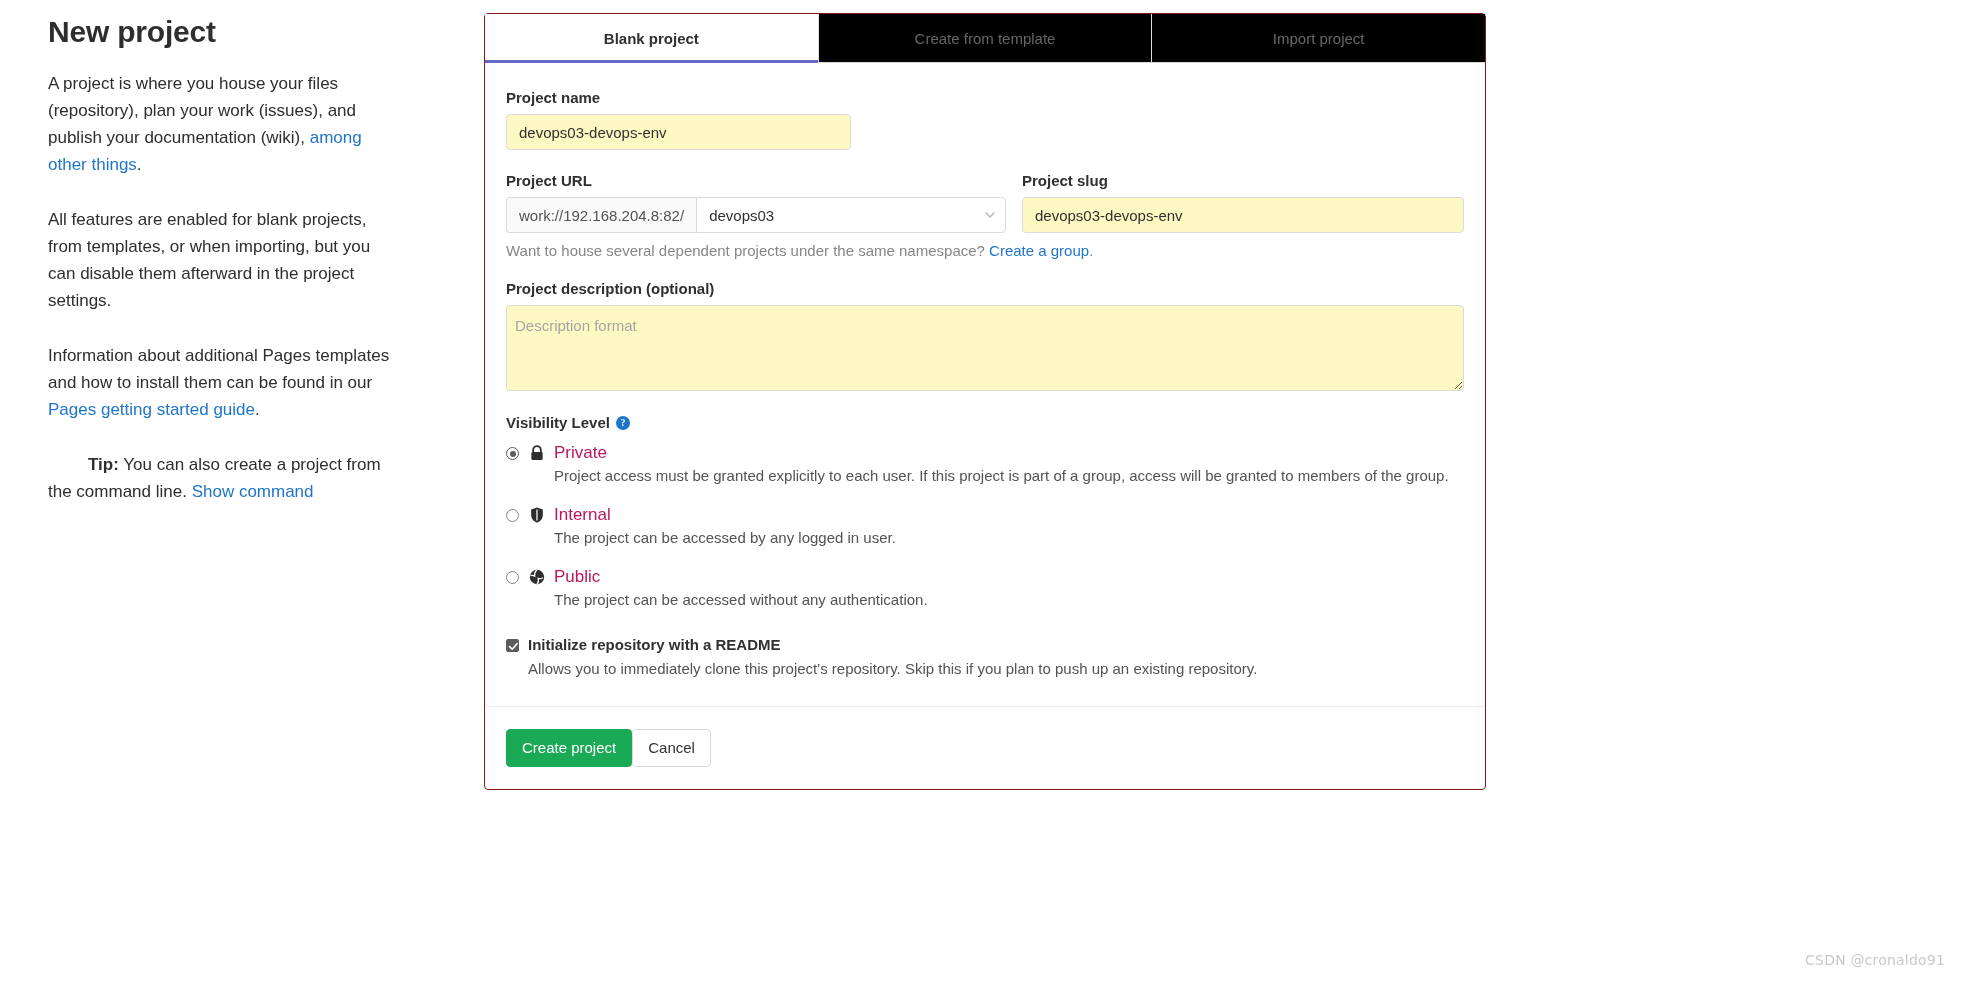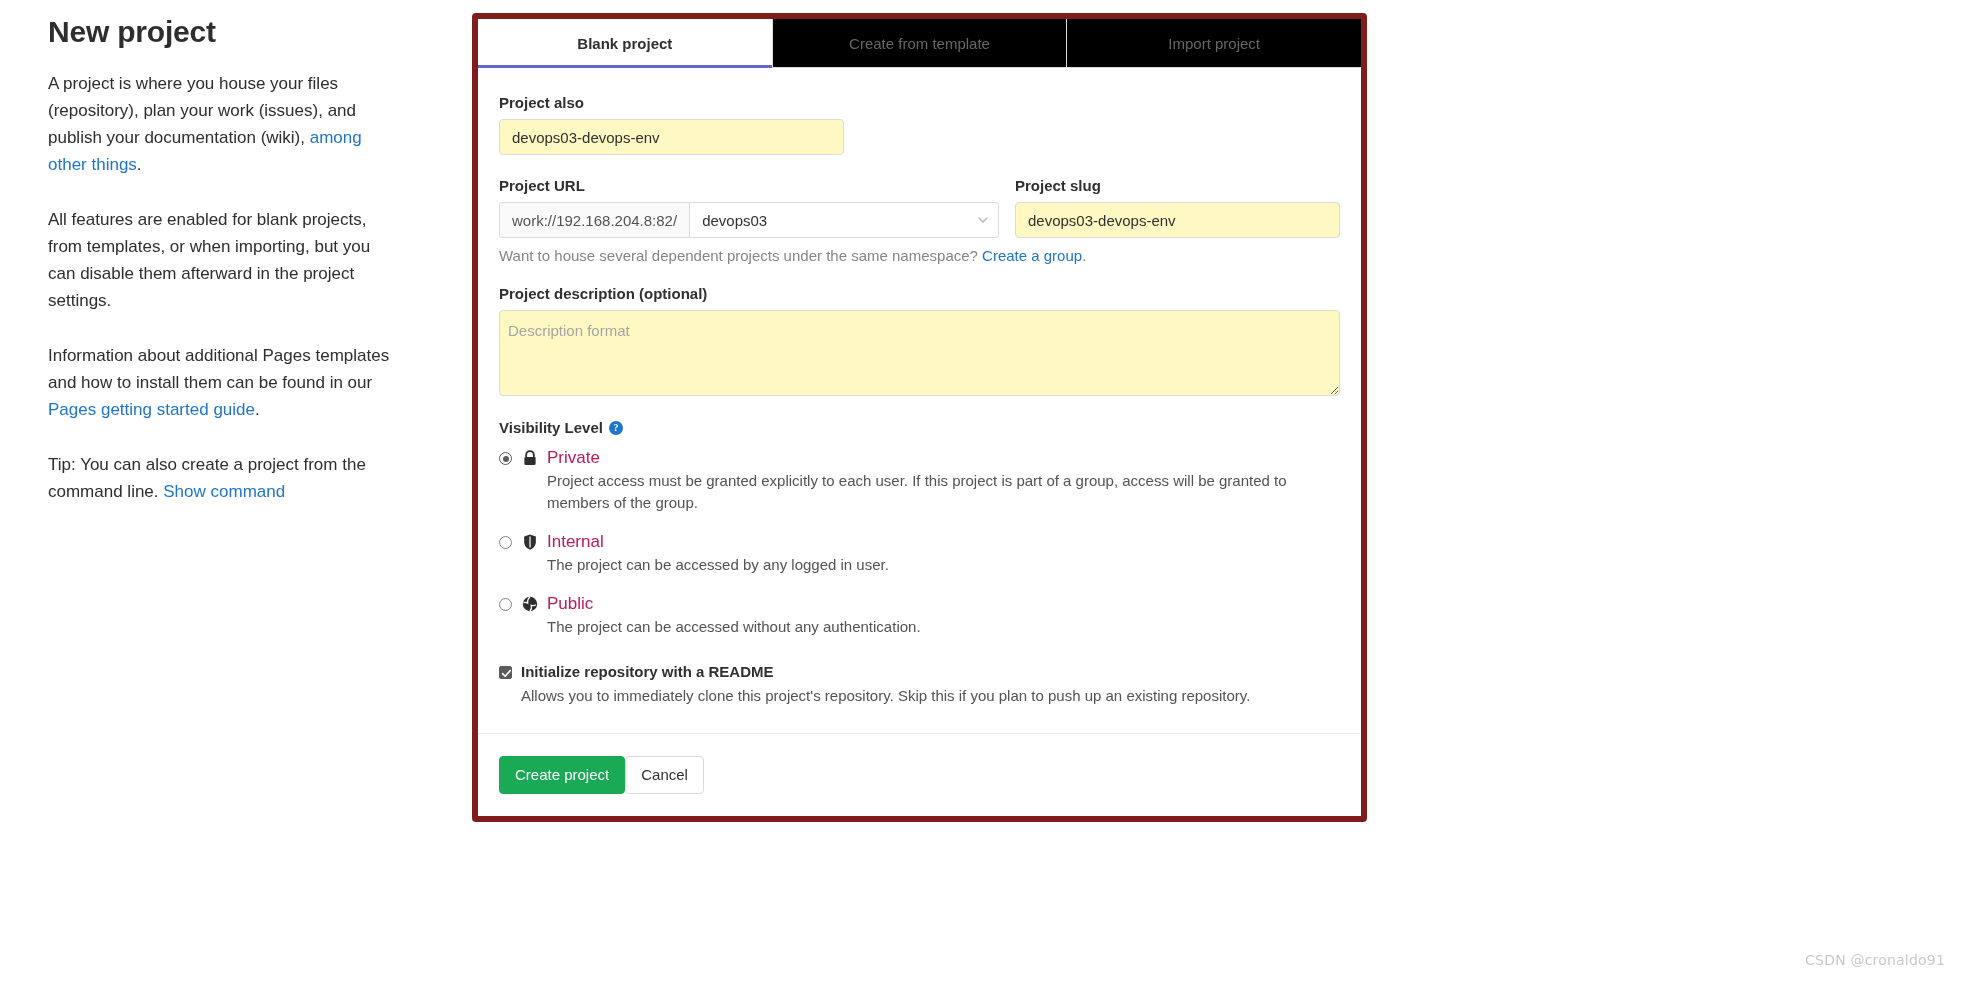--- a/index.html
+++ b/index.html
@@ -54,10 +54,10 @@
   
   .panel {
     position: absolute;
-    left: 472px;
+    left: 484px;
     top: 13px;
-    width: 895px;
-    border: 6px solid #7f1d1d;
+    width: 1002px;
+    border: 1px solid #7f1d1d;
     border-radius: 4px;
     background: #ffffff;
     box-sizing: border-box;

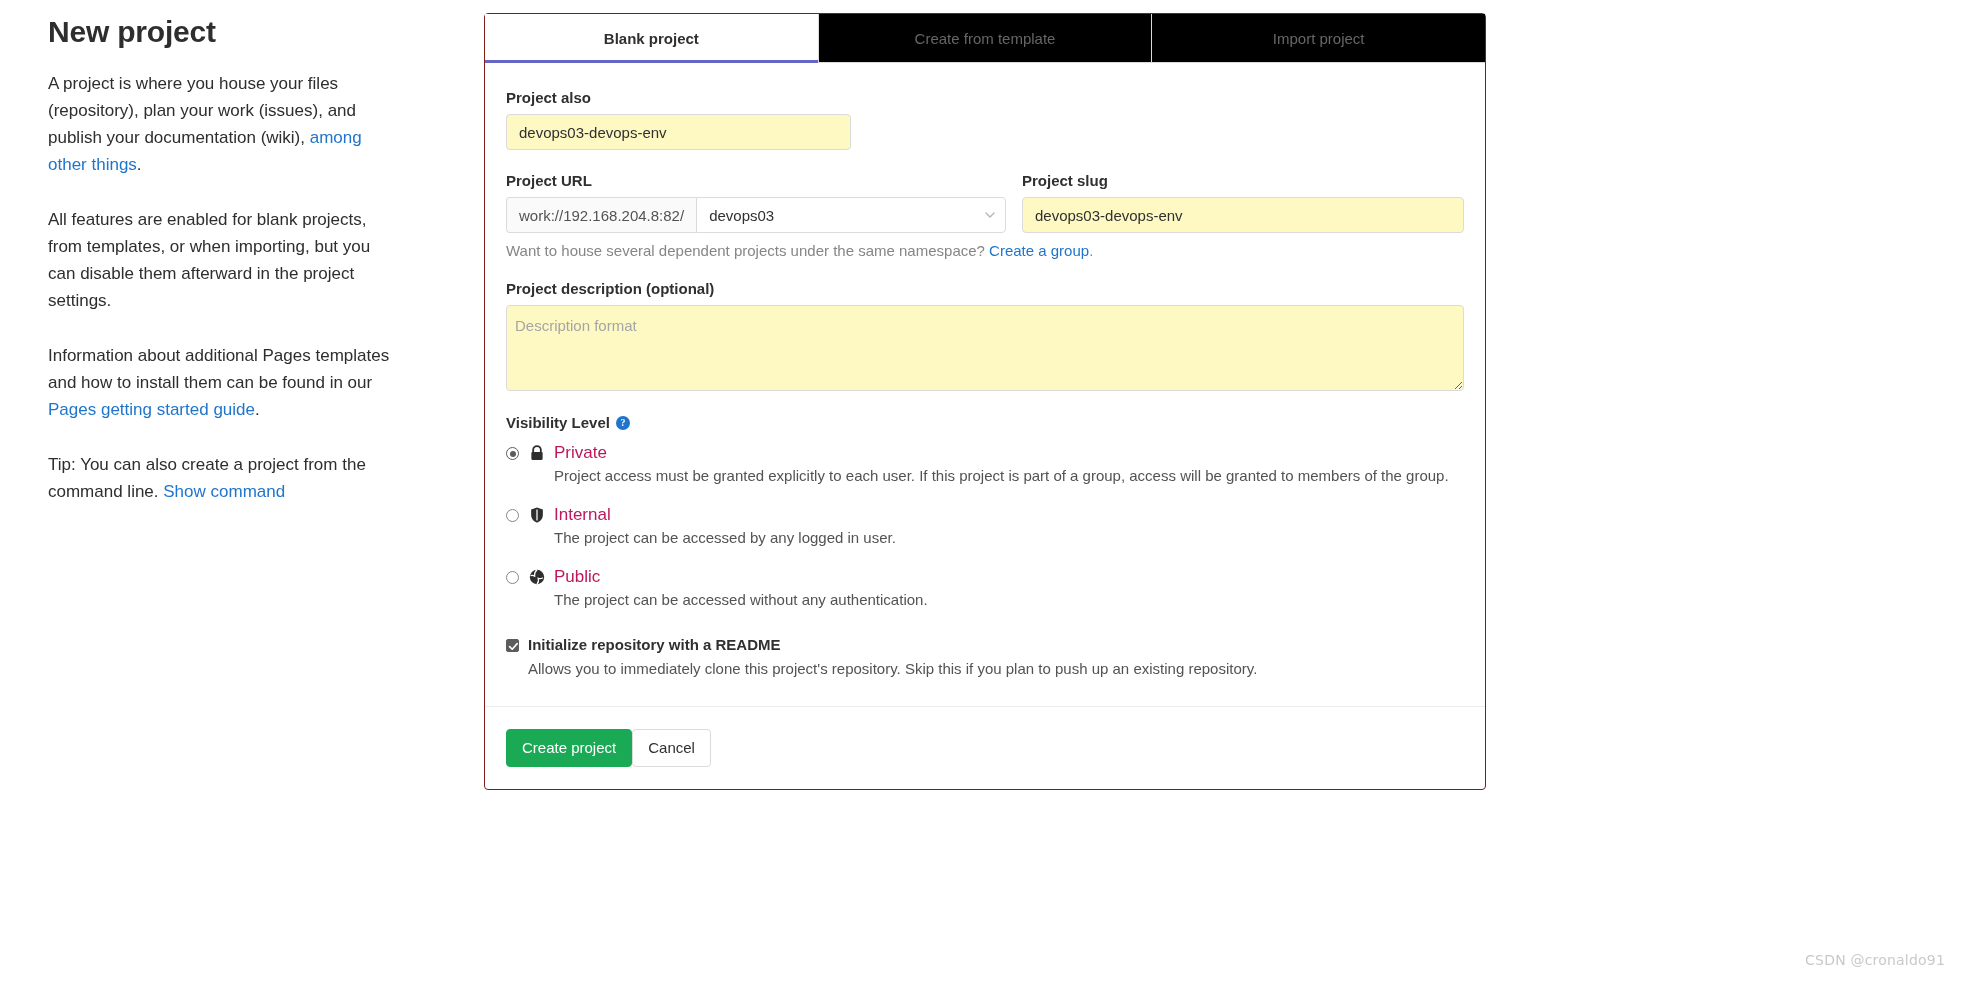--- a/index.html
+++ b/index.html
@@ -379,7 +379,7 @@
 
     <div class="panel-body">
 
-      <label class="field-label">Project also</label>
+      <label class="field-label">Project name</label>
       <input id="project-name-input" class="input" type="text" value="devops03-devops-env" style="">
 
       <div class="row-two">

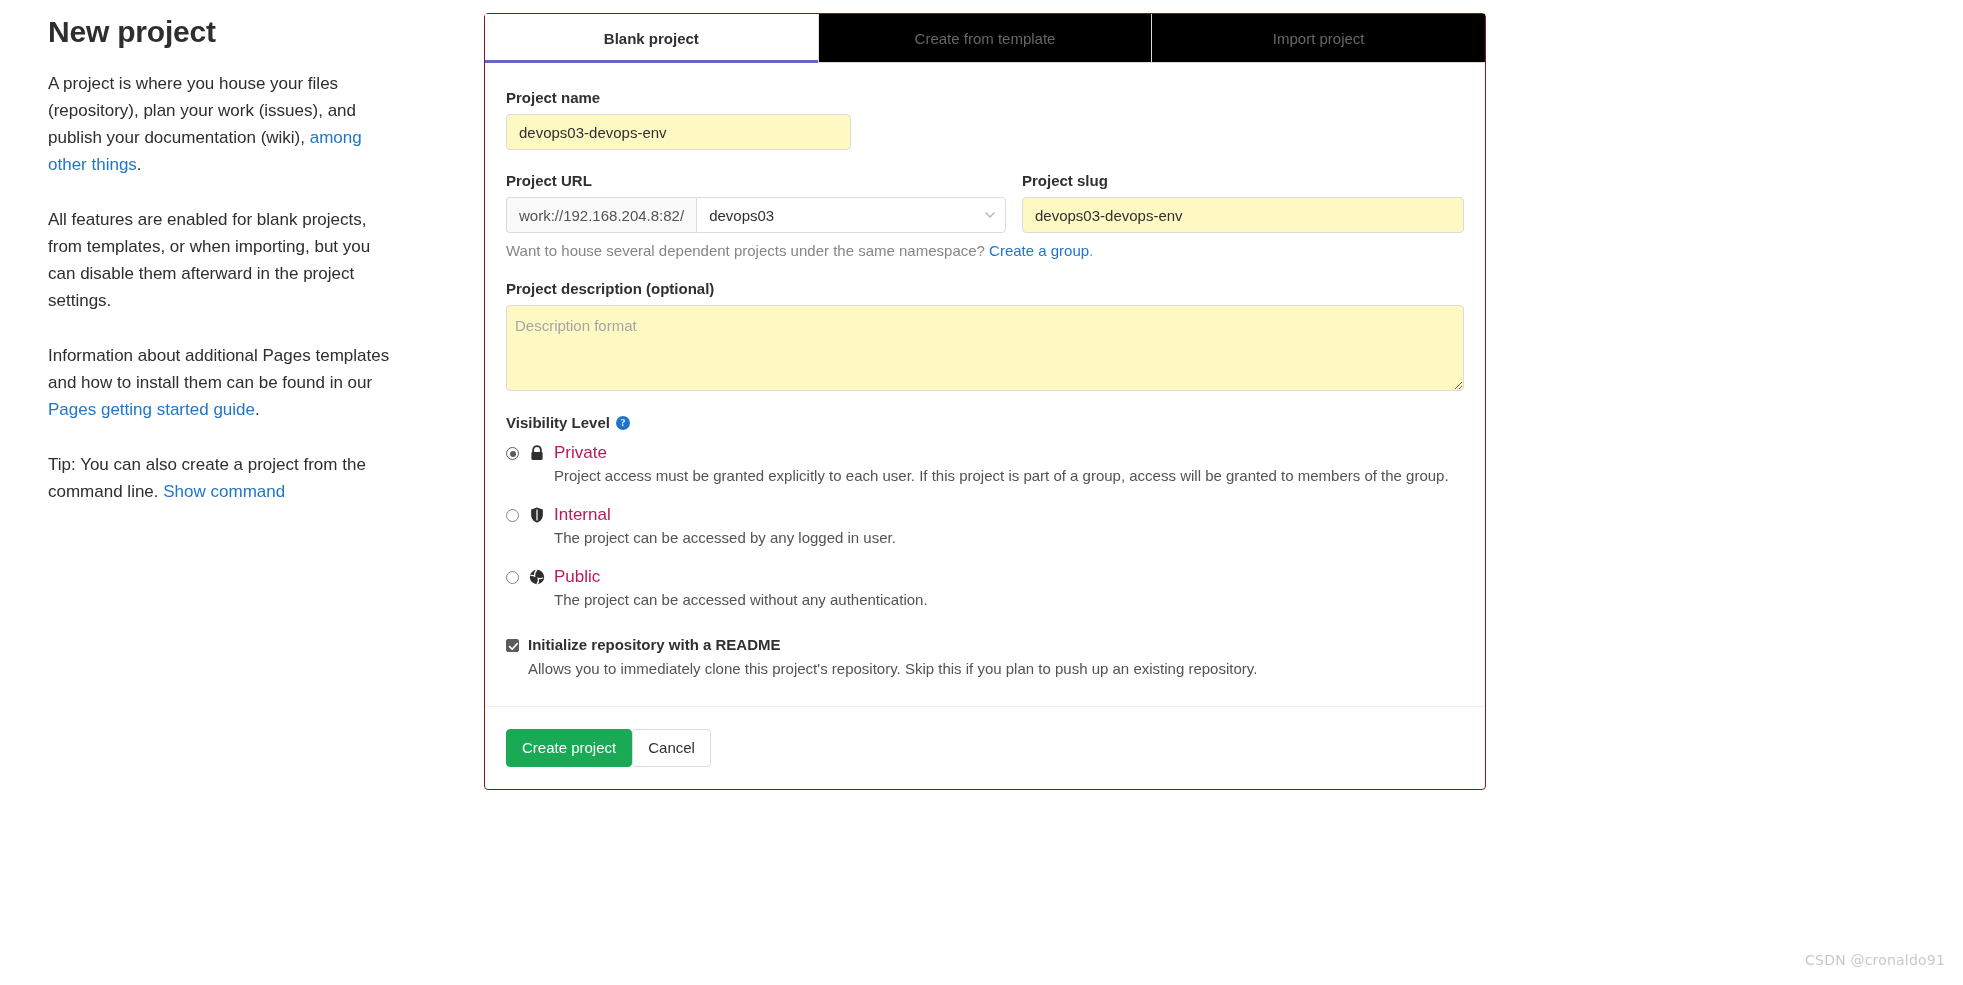--- a/index.html
+++ b/index.html
@@ -49,7 +49,7 @@
     text-decoration: none;
     cursor: pointer;
   }
-  .bold { font-weight: 400; }
+  .bold { font-weight: 700; margin-left: 40px; }
 
   
   .panel {

